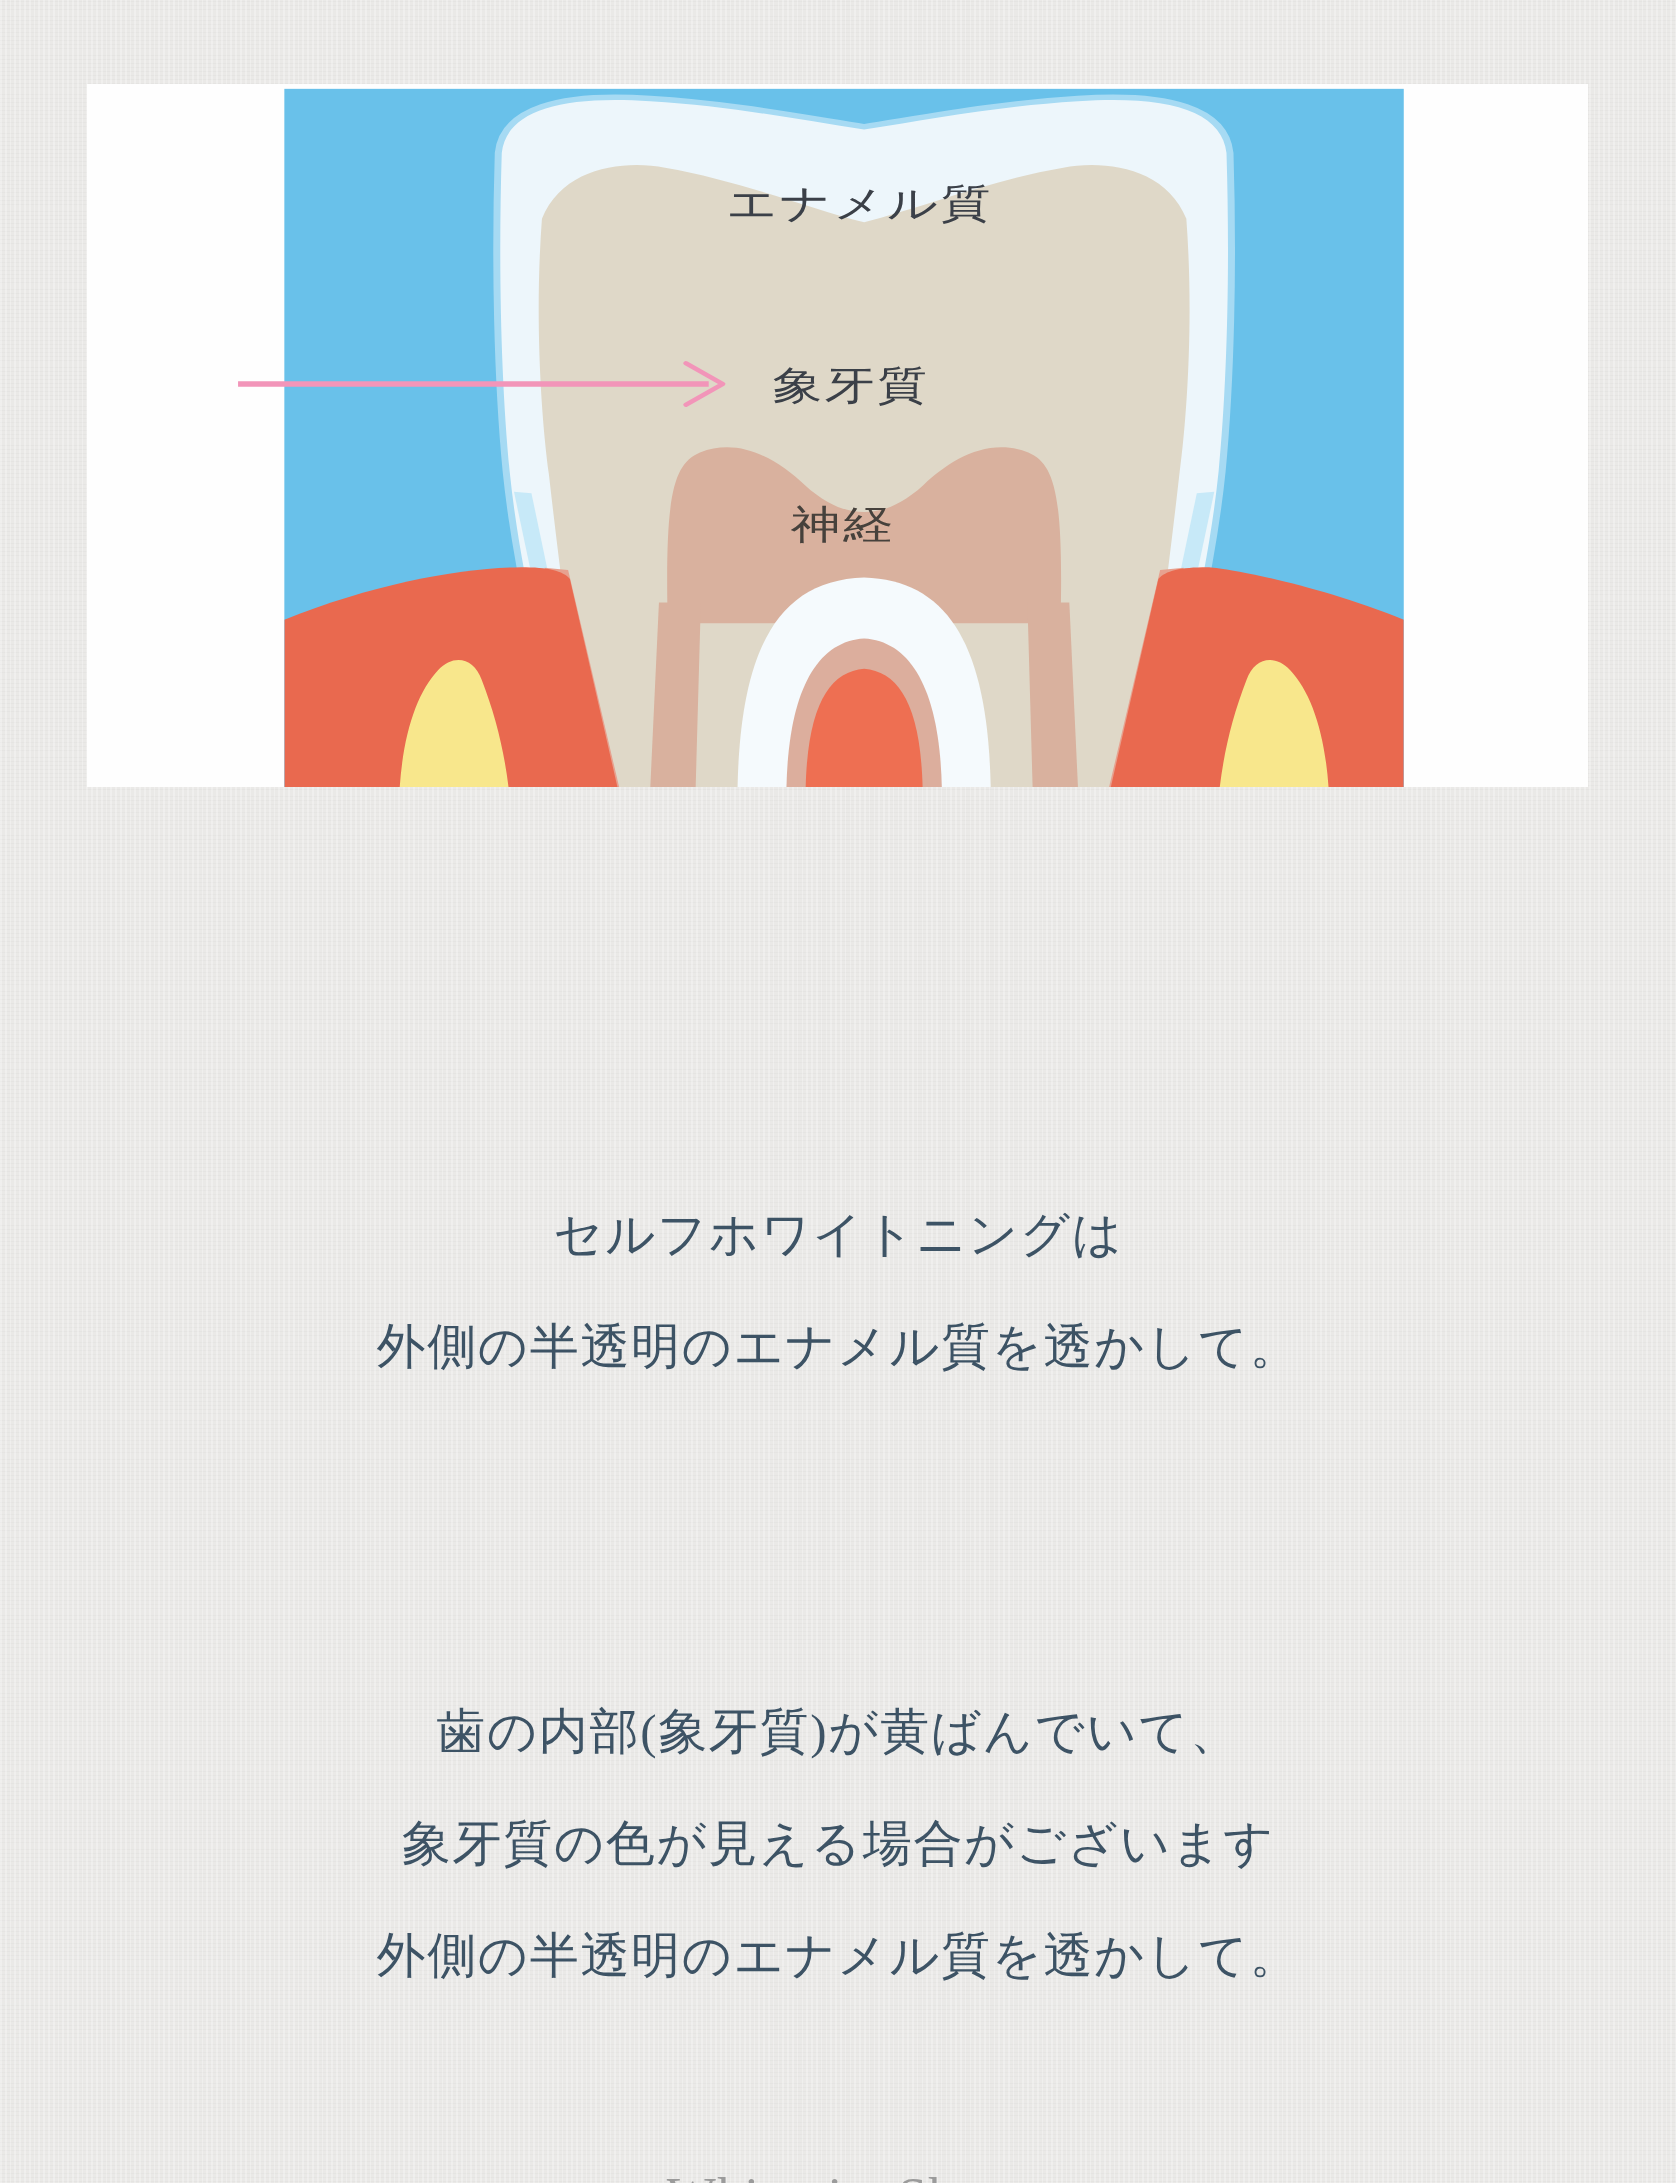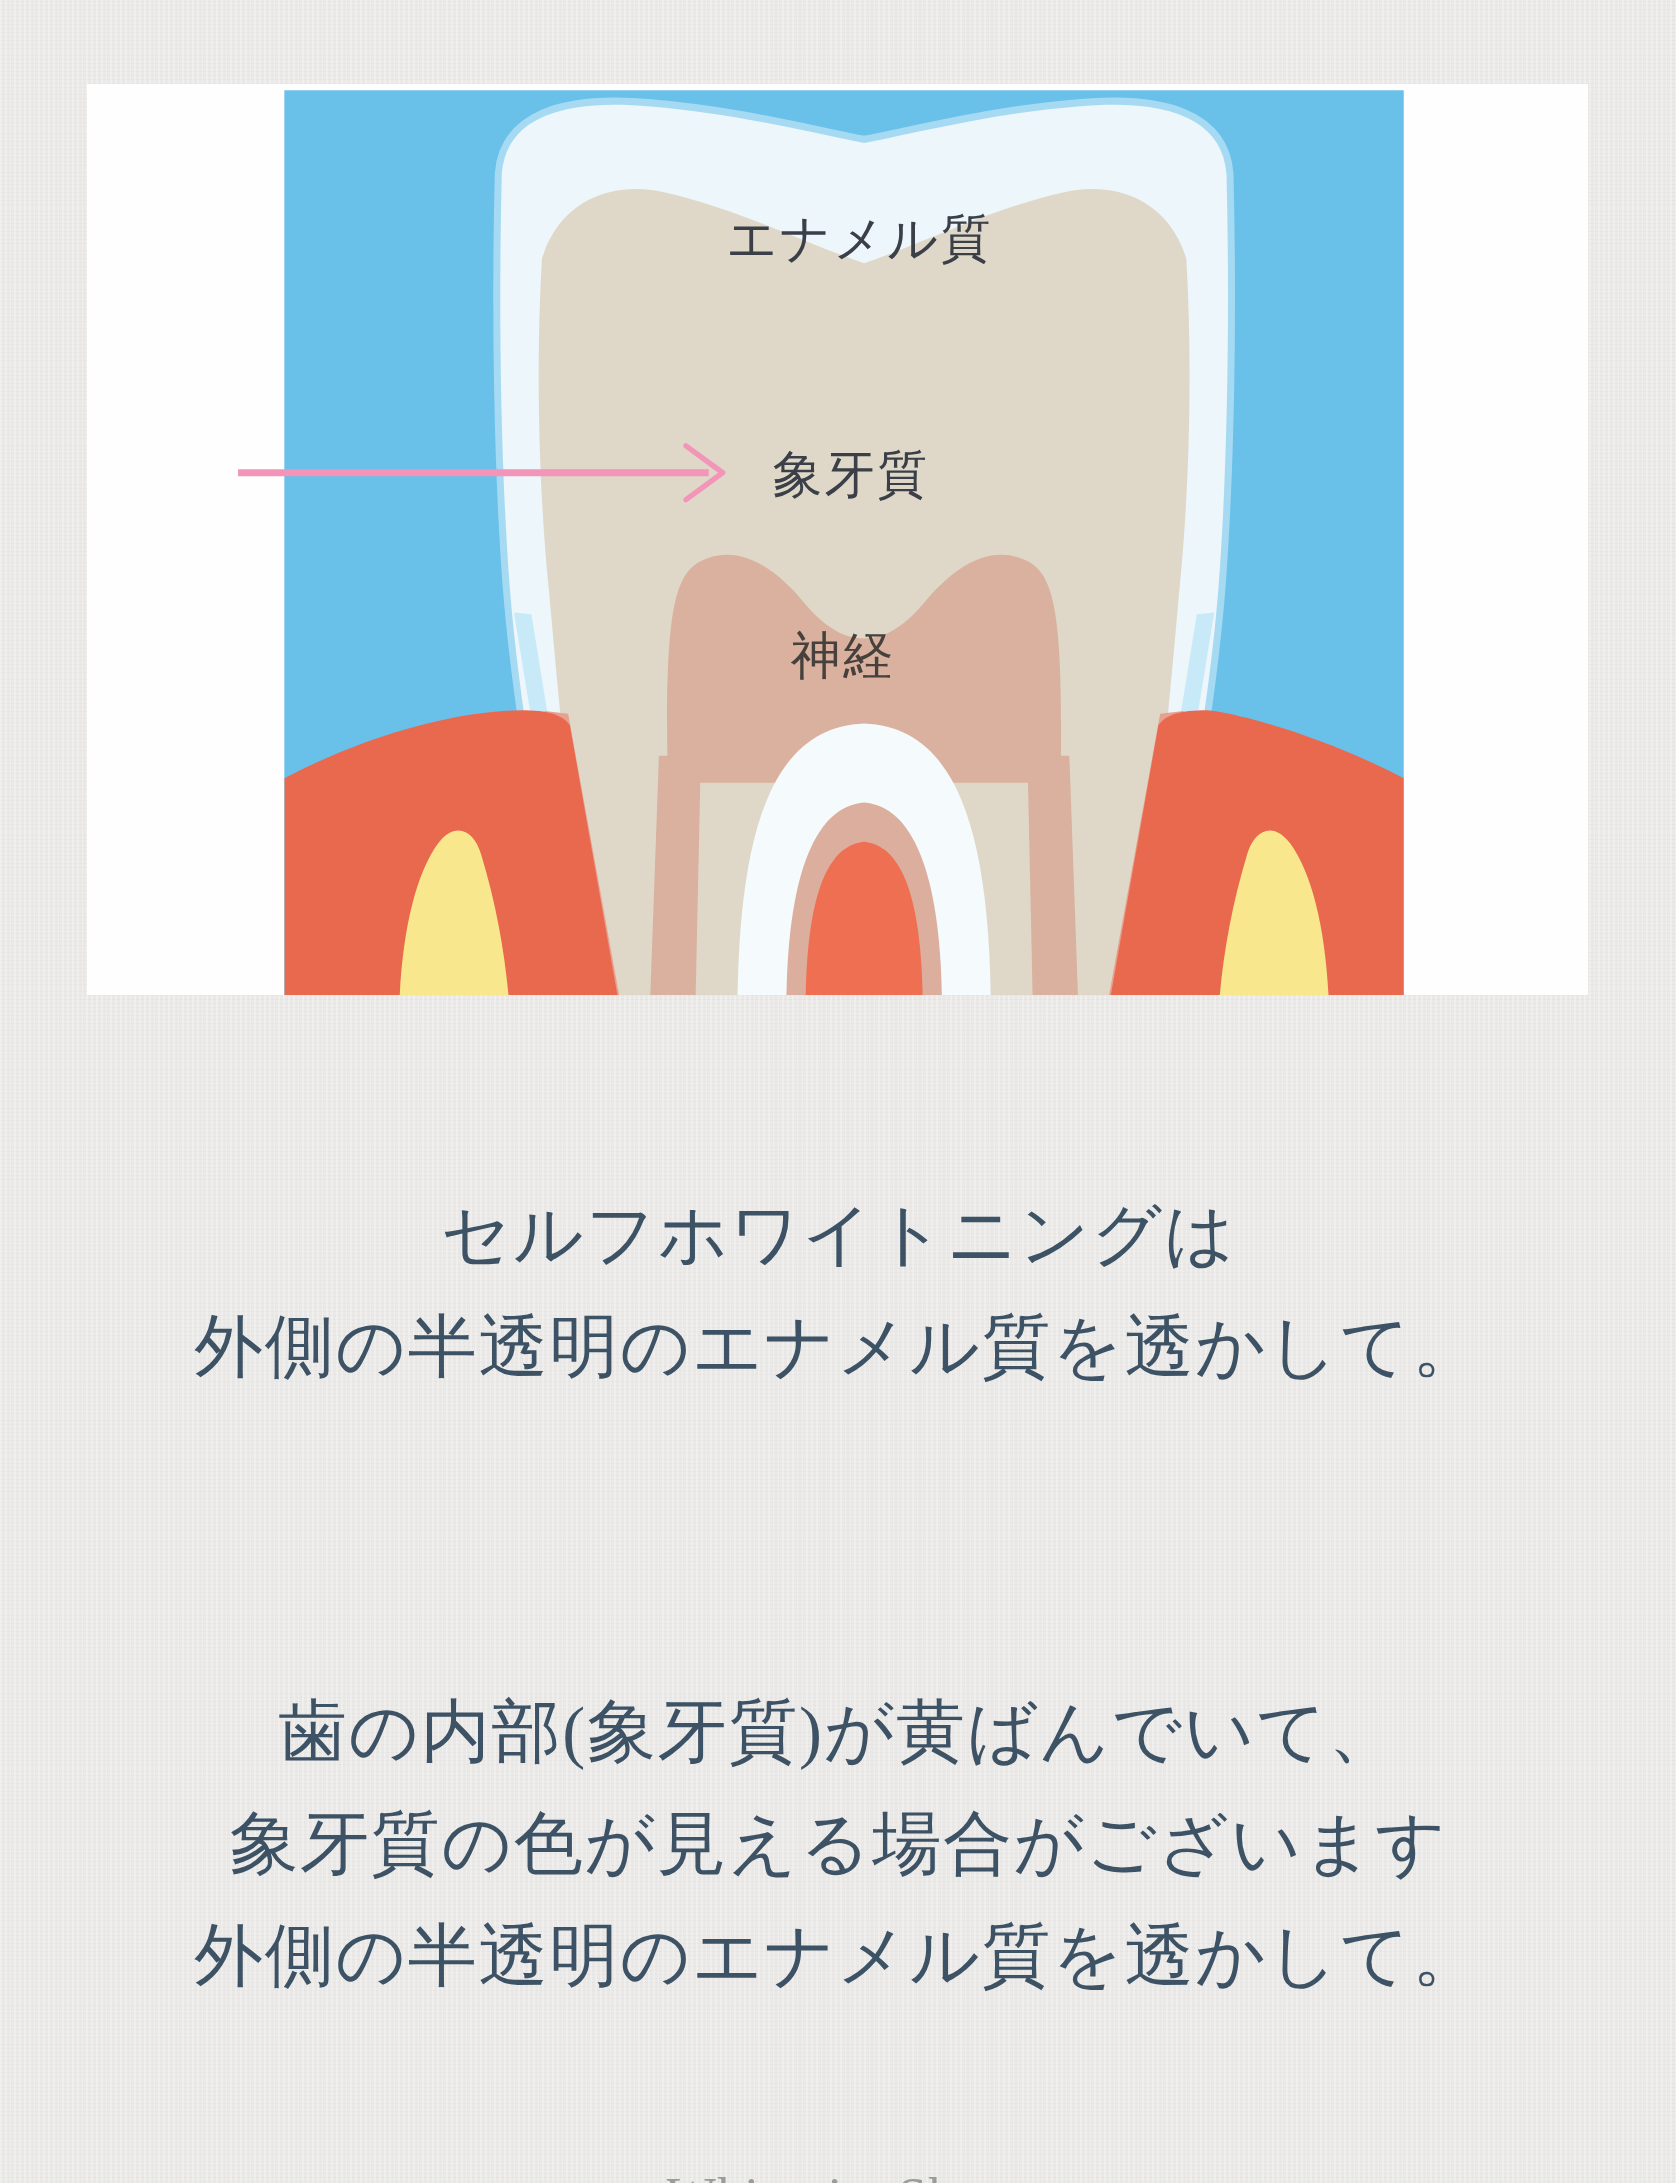--- a/index.html
+++ b/index.html
@@ -15,7 +15,7 @@
     font-family:"Liberation Serif","DejaVu Serif",serif;
   }
   .figbox{
-    position:absolute;left:87px;top:84px;width:1501px;height:911px;
+    position:absolute;left:87px;top:84px;width:1501px;height:703px;
     margin:0;background:#FEFEFE;
   }
   .figbox svg{position:absolute;left:0;top:0;width:100%;height:100%;display:block;}

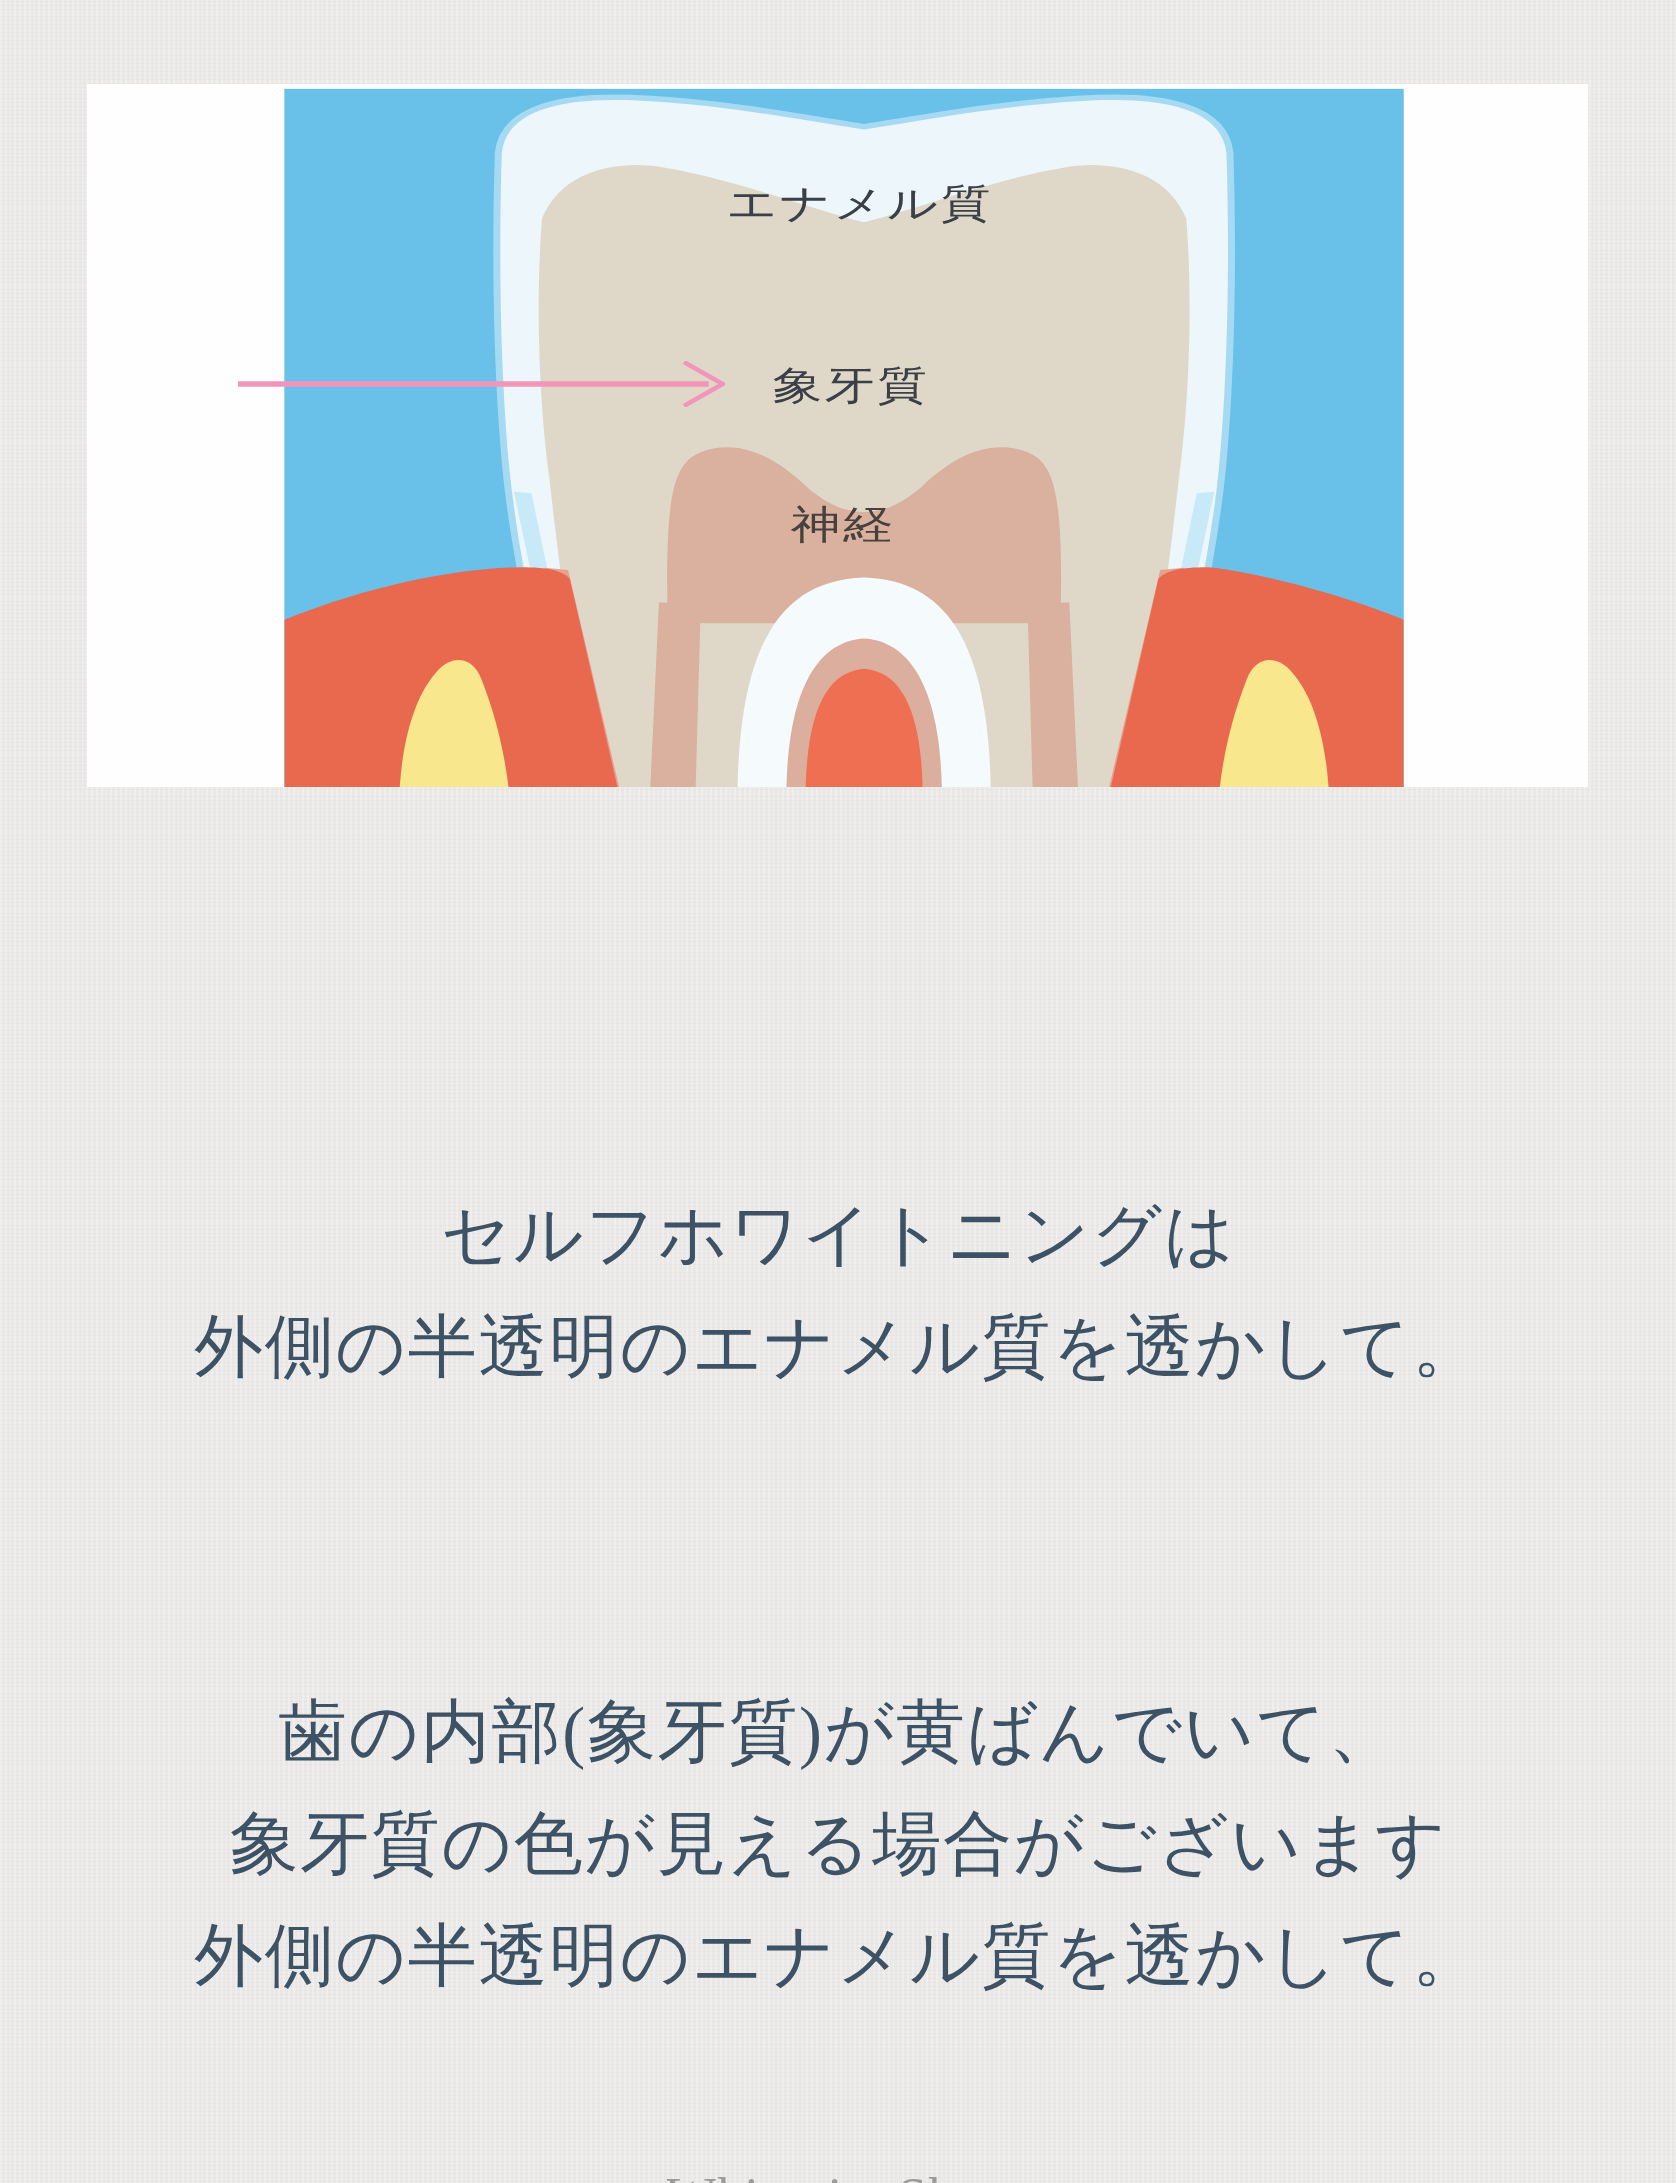--- a/index.html
+++ b/index.html
@@ -24,7 +24,7 @@
     color:#3D5365;font-weight:500;
   }
   .textblock .line{
-    font-size:69px;line-height:112px;letter-spacing:1.7px;white-space:nowrap;
+    font-size:49px;line-height:112px;letter-spacing:1.7px;white-space:nowrap;
   }
   .p1{top:1179px;}
   .p2{top:1676px;}

